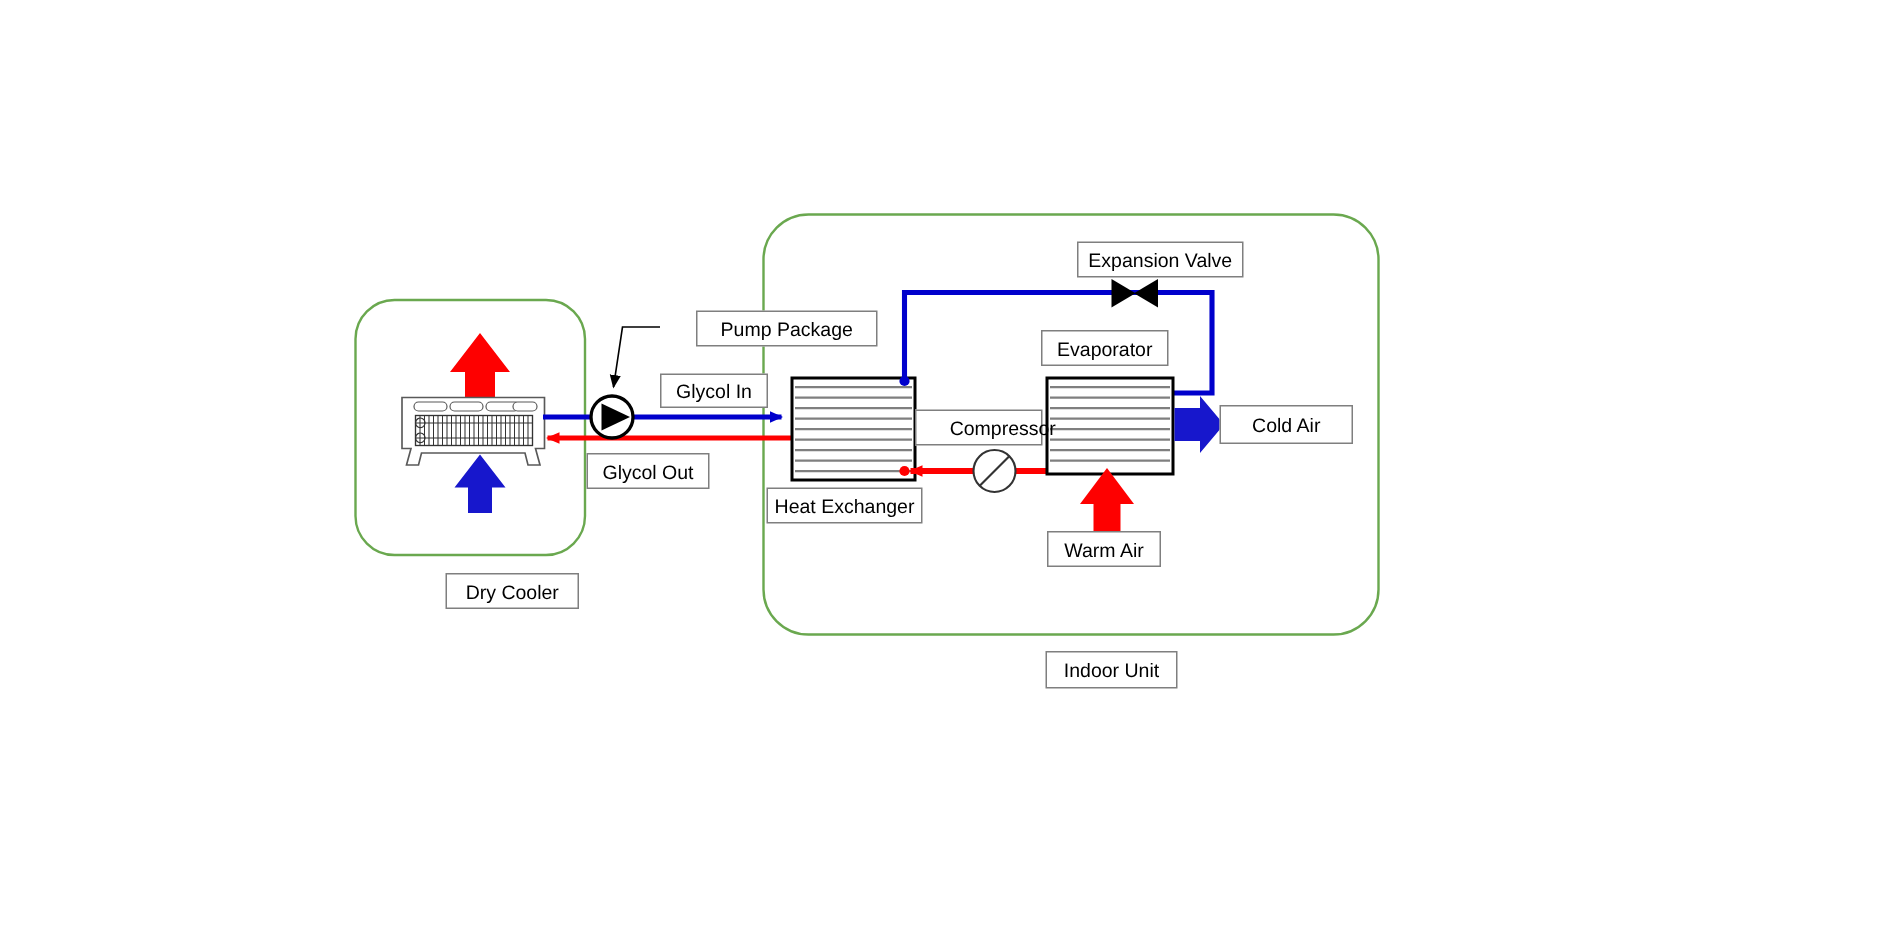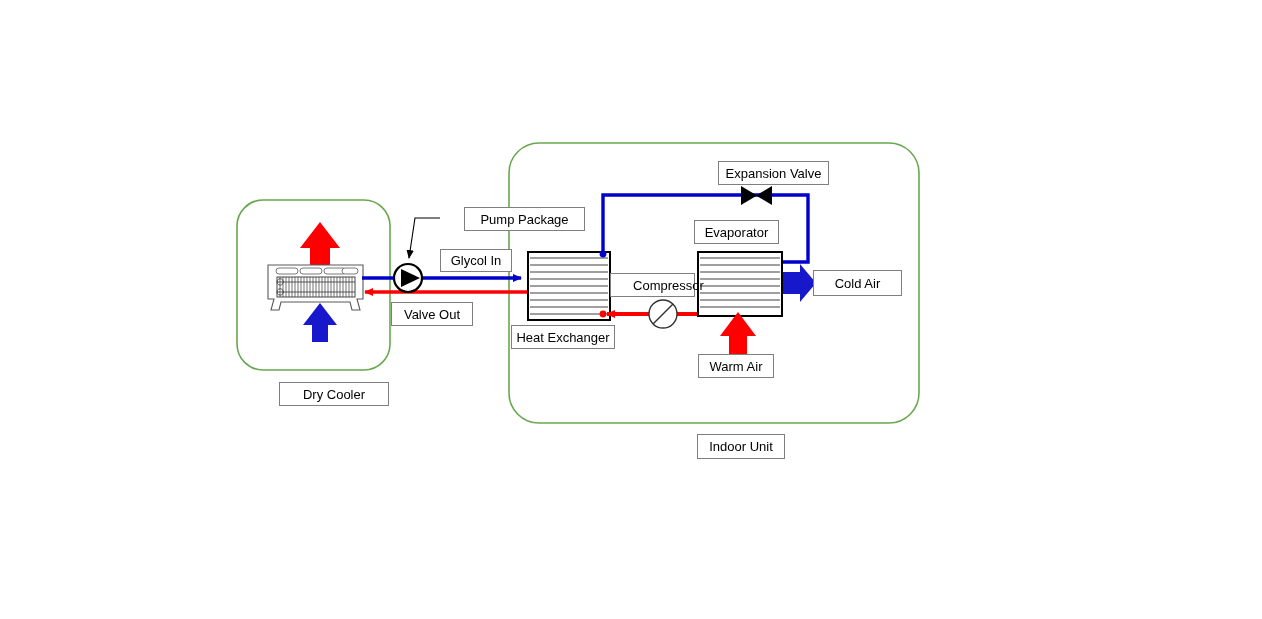--- a/index.html
+++ b/index.html
@@ -154,7 +154,7 @@
 
   <div class="lbl" style="left:440px; top:249px; width:72px; height:23px;text-align:right;">Glycol In</div>
 
-  <div class="lbl" style="left:391px; top:302px; width:82px; height:24px;">Valve Out</div>
+  <div class="lbl" style="left:391px; top:302px; width:82px; height:24px;">Glycol Out</div>
 
   <div class="lbl" style="left:511px; top:325px; width:104px; height:24px;">Heat Exchanger</div>
 

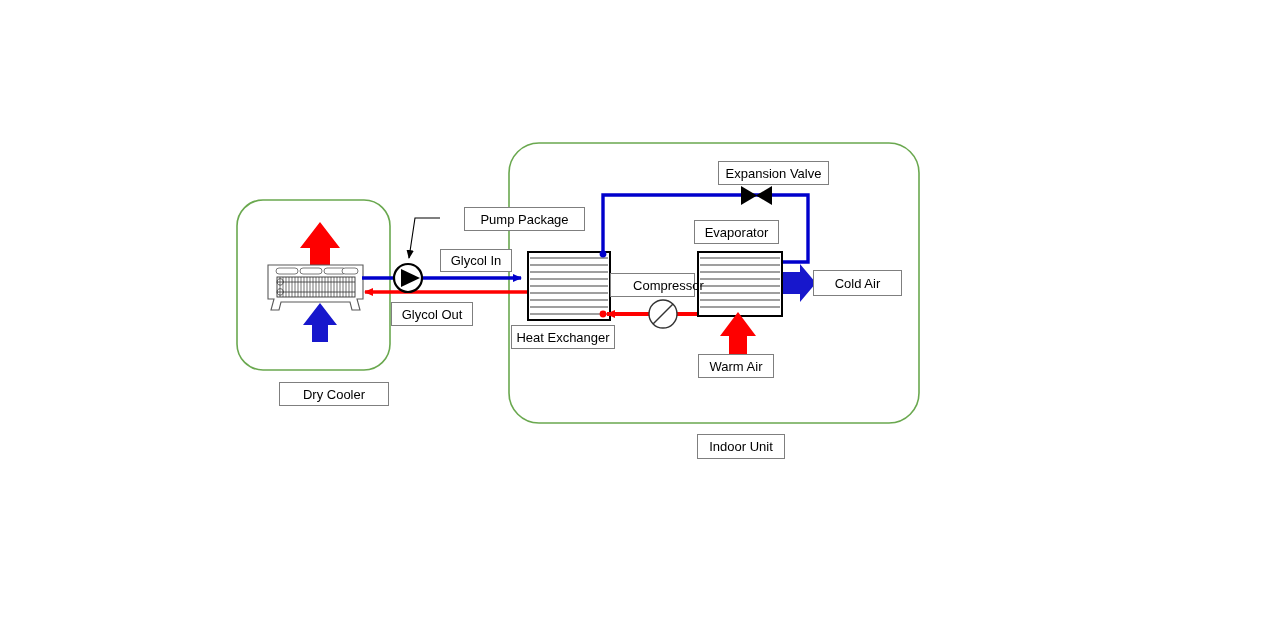--- a/index.html
+++ b/index.html
@@ -146,7 +146,7 @@
     <path d="M738,312 L756,336 L747,336 L747,356 L729,356 L729,336 L720,336 z" fill="#fe0000"></path>
   </svg>
 
-  <div class="lbl" style="left:279px; top:382px; width:110px; height:24px;">Dry Cooler</div>
+  <div class="lbl" style="left:297px; top:382px; width:89px; height:24px;">Dry Cooler</div>
 
   <div class="lbl" style="left:665px; top:434px; width:88px; height:25px;margin-left:32px;">Indoor Unit</div>
 

